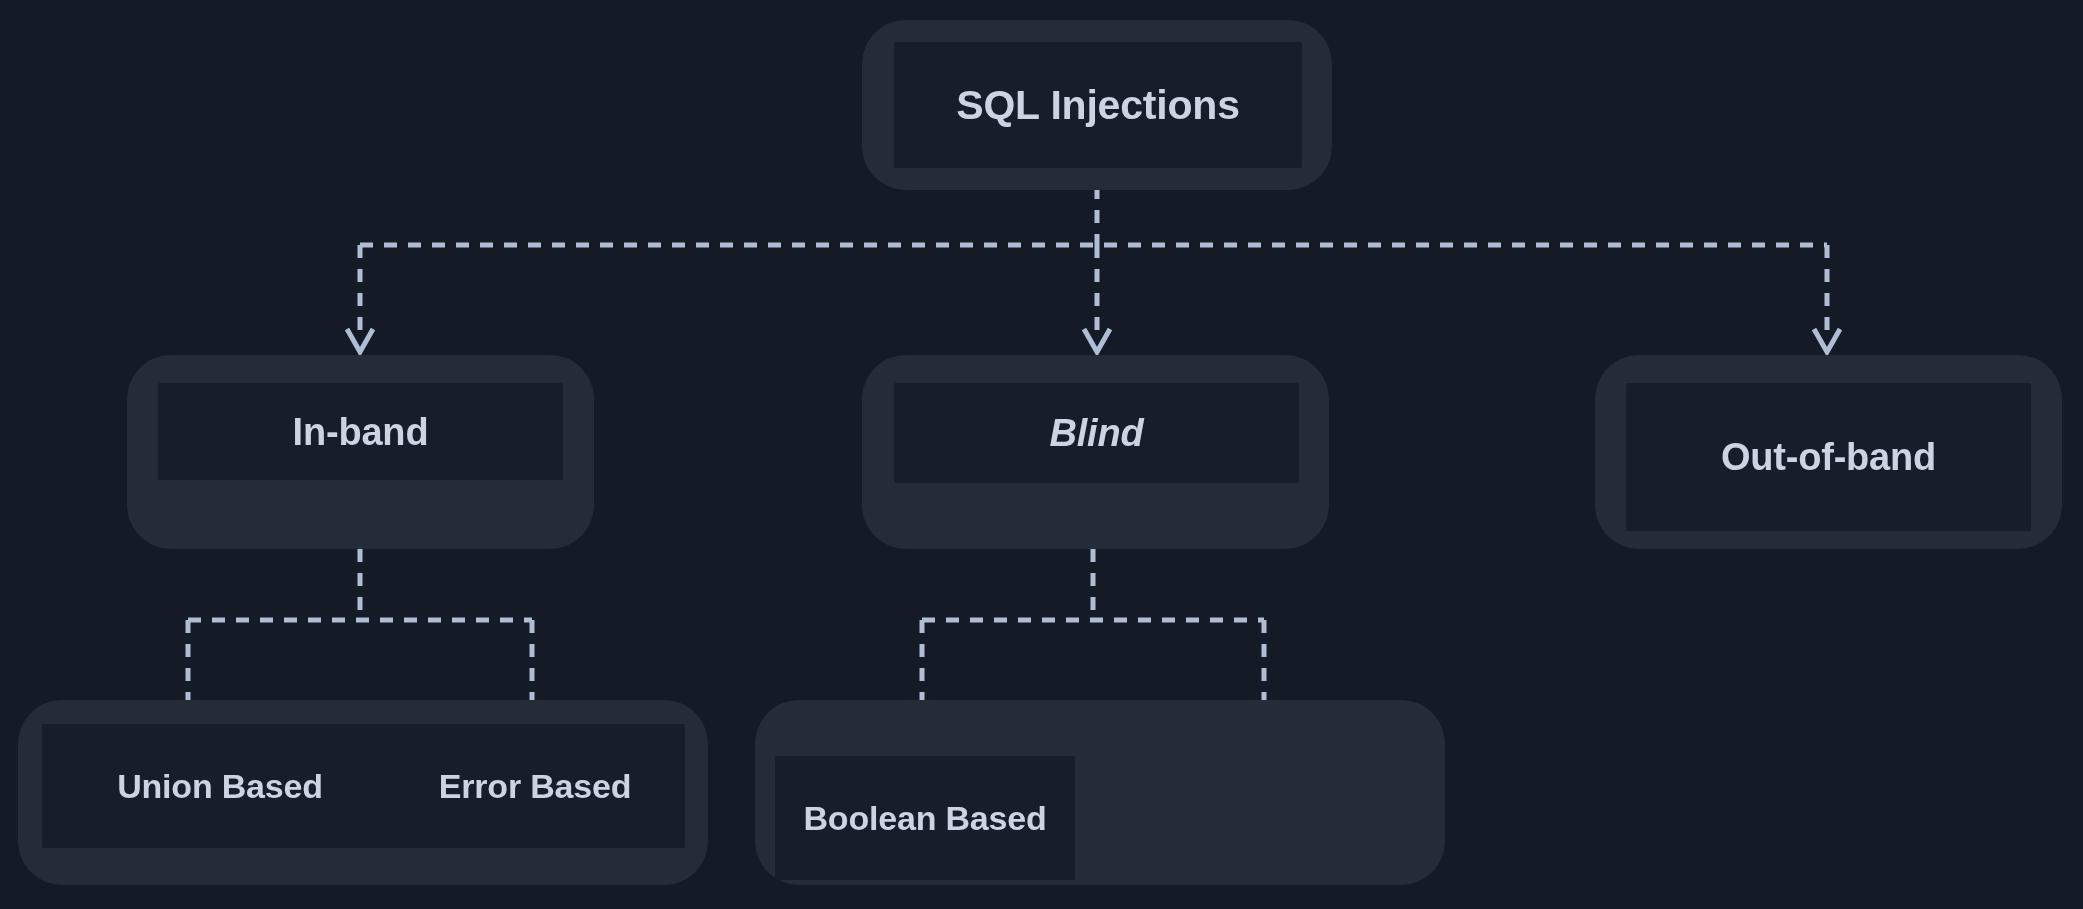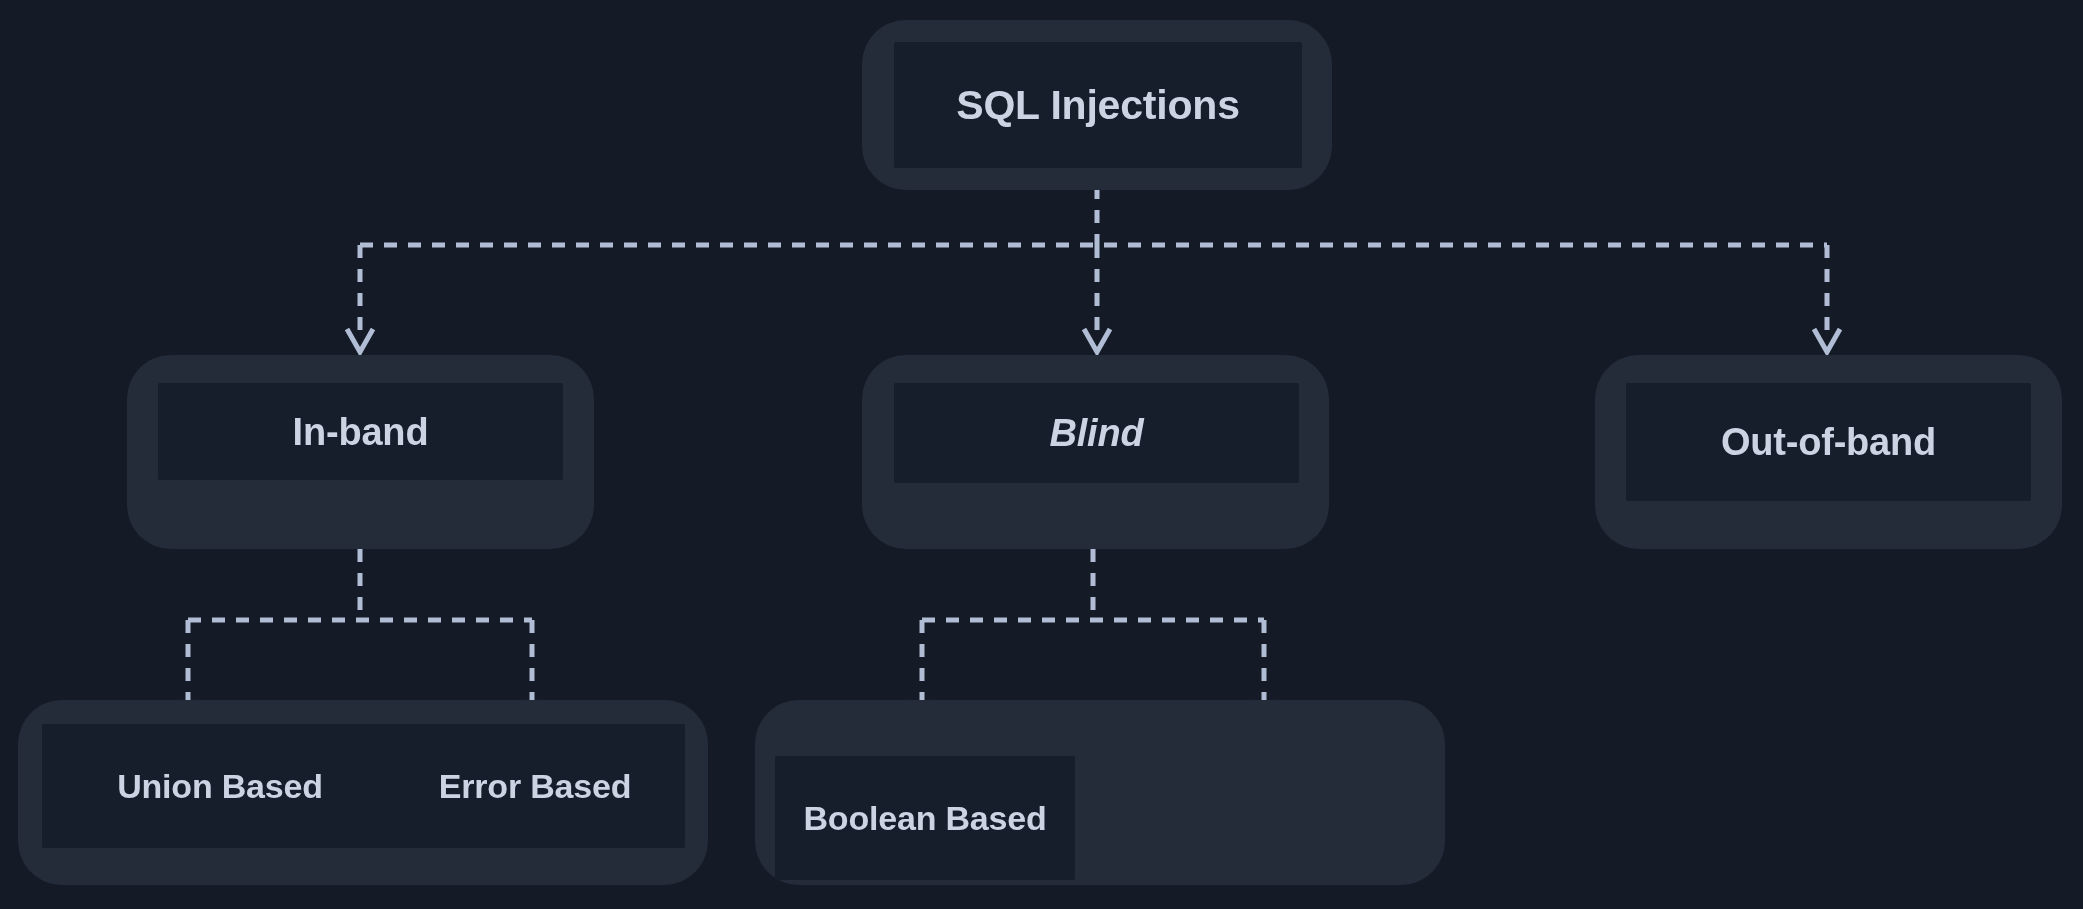--- a/index.html
+++ b/index.html
@@ -115,7 +115,7 @@
   </div>
 
   <div class="cluster" style="left:1595px; top:355px; width:467px; height:194px;"></div>
-  <div class="node lvl2" style="left:1626px; top:383px; width:405px; height:118px;">
+  <div class="node lvl2" style="left:1626px; top:383px; width:405px; height:148px;">
     <span class="node-label">Out-of-band</span>
   </div>
 

